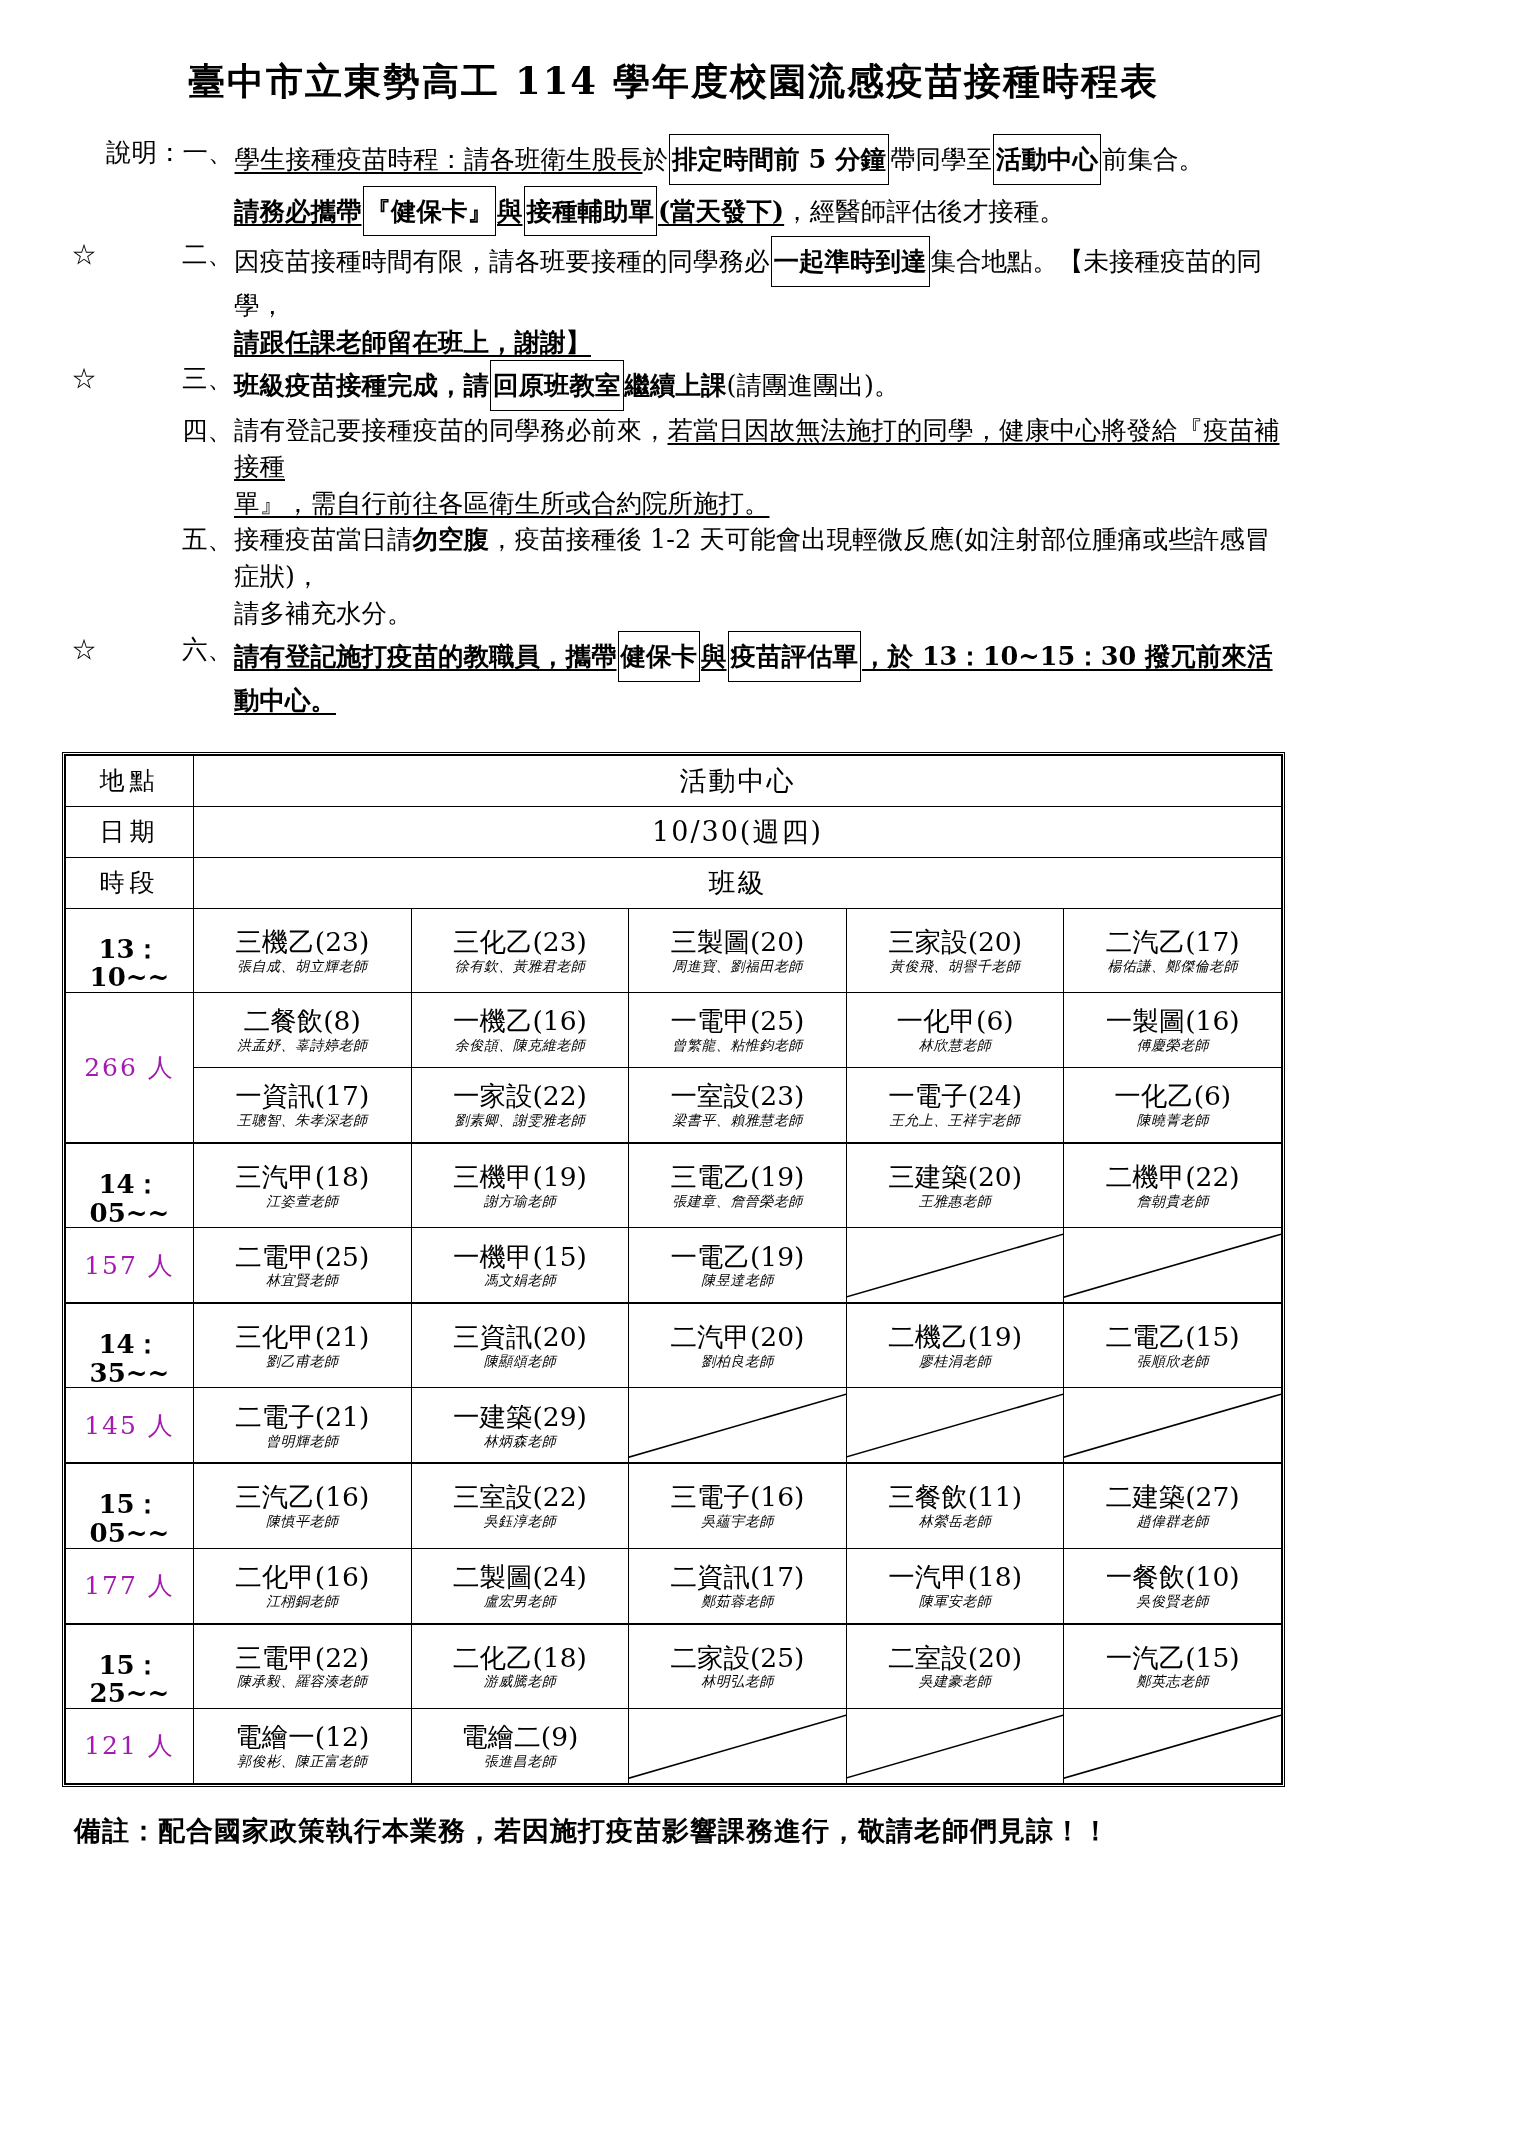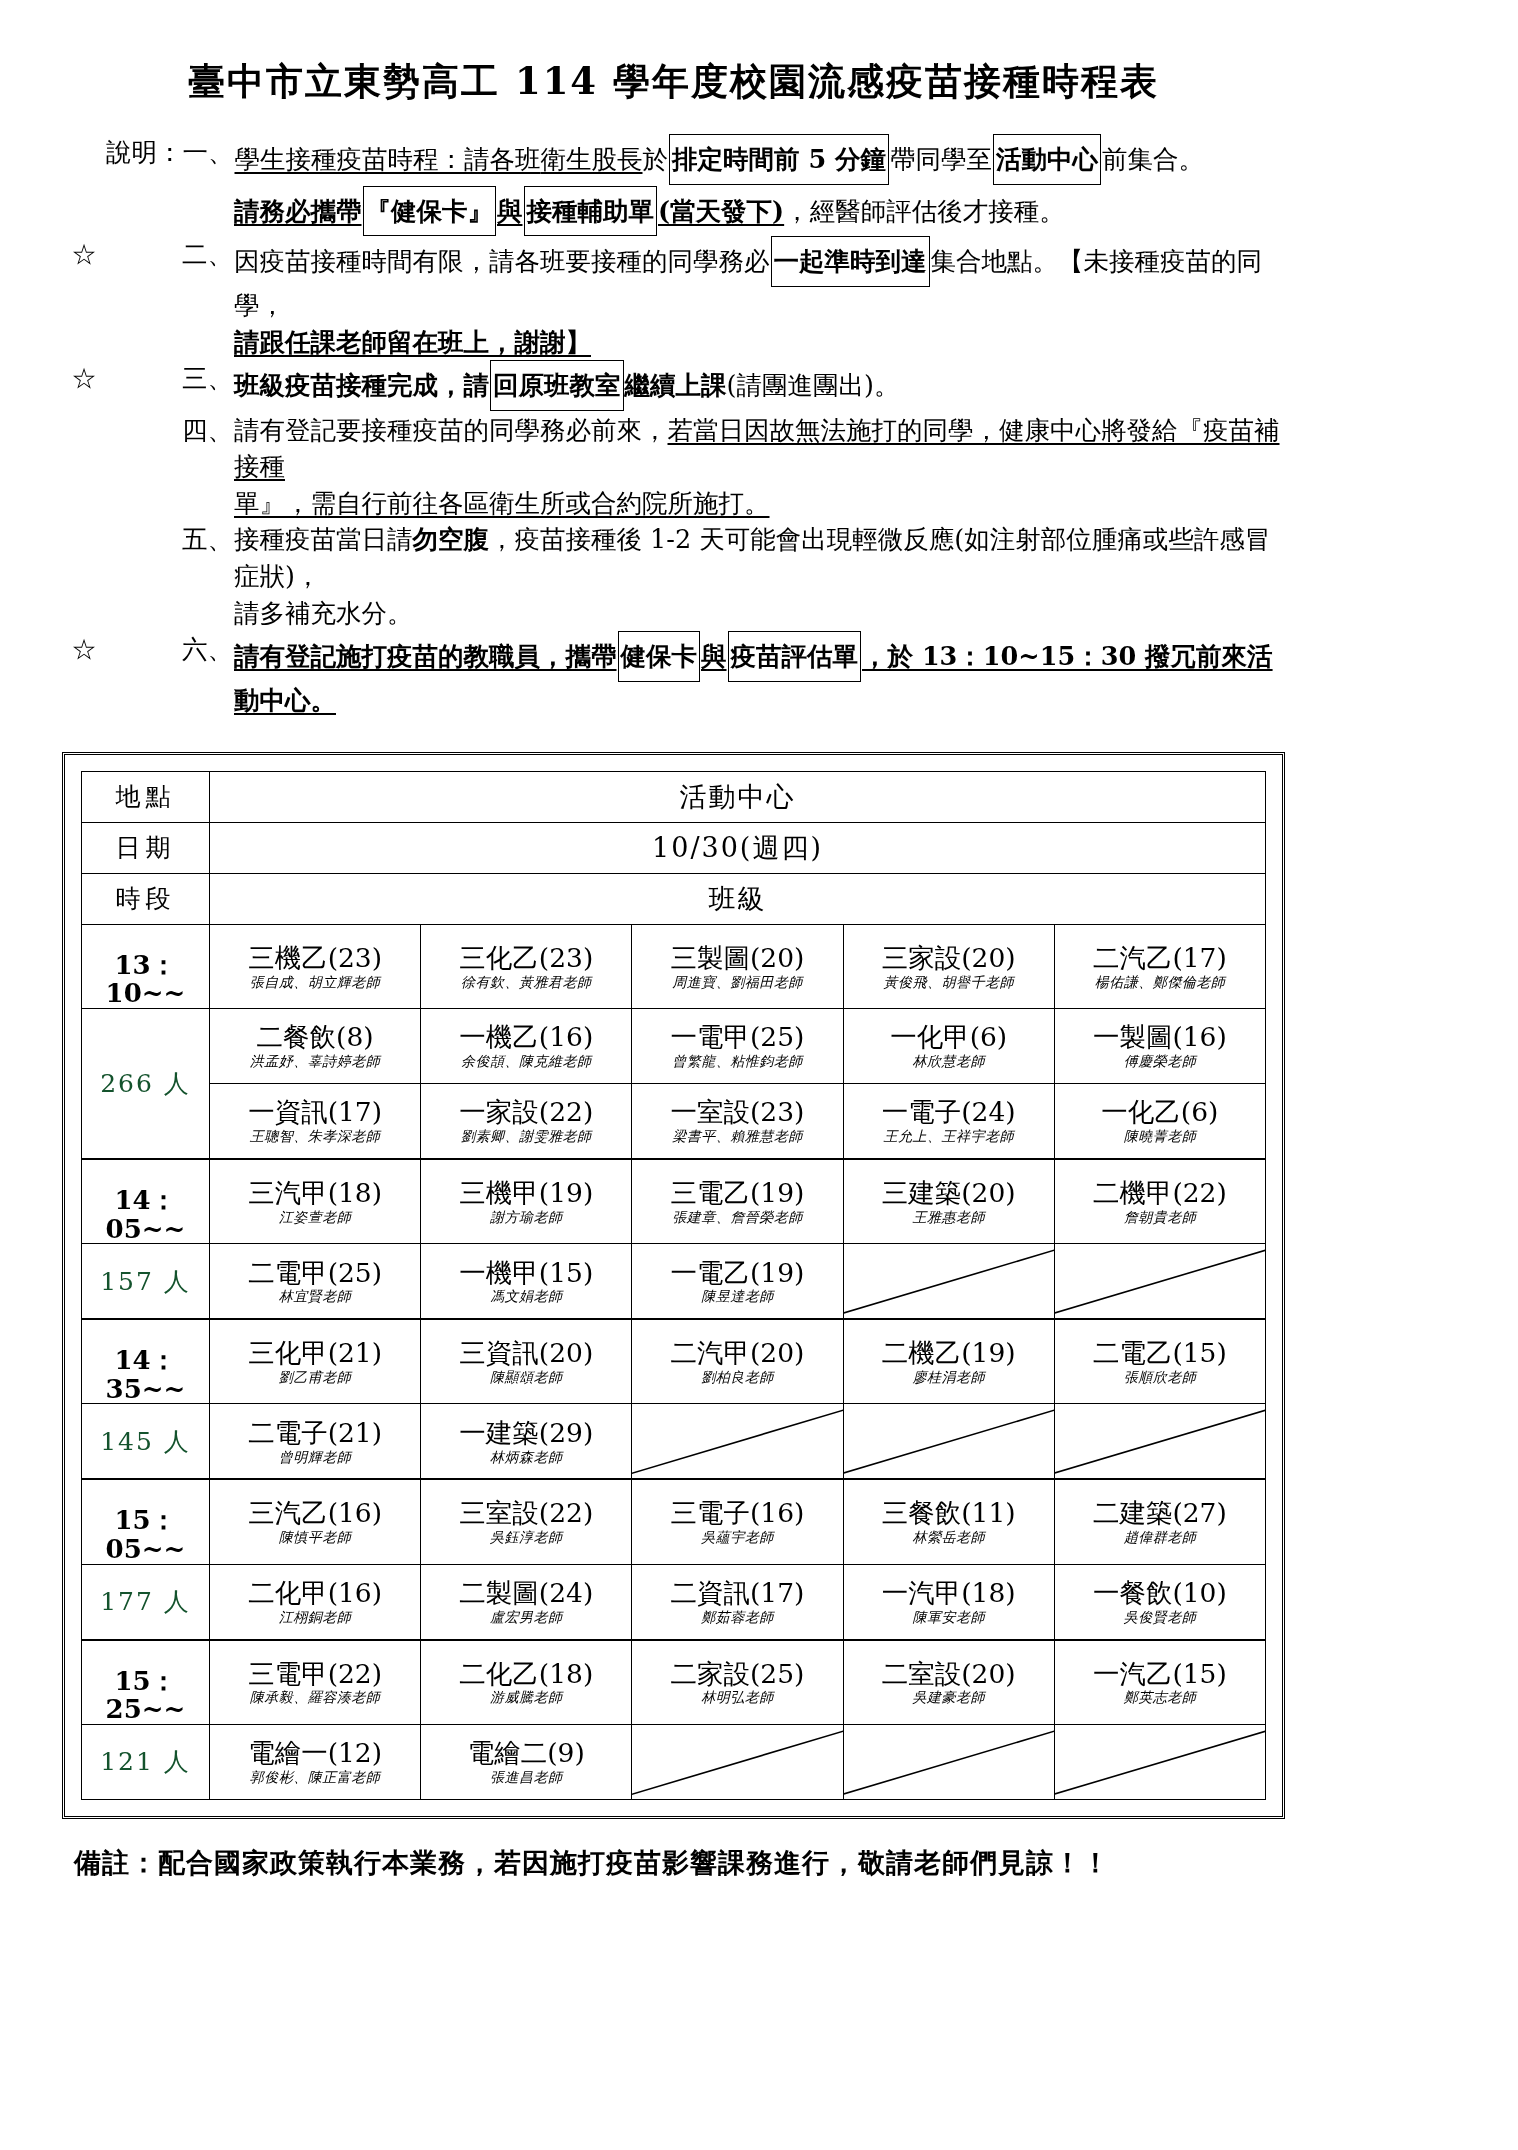--- a/index.html
+++ b/index.html
@@ -85,7 +85,7 @@
   
   .sched-wrap {
     border: 3px double #000;
-    padding: 16px;
+    padding: 0;
   }
   table.sched {
     border-collapse: collapse;

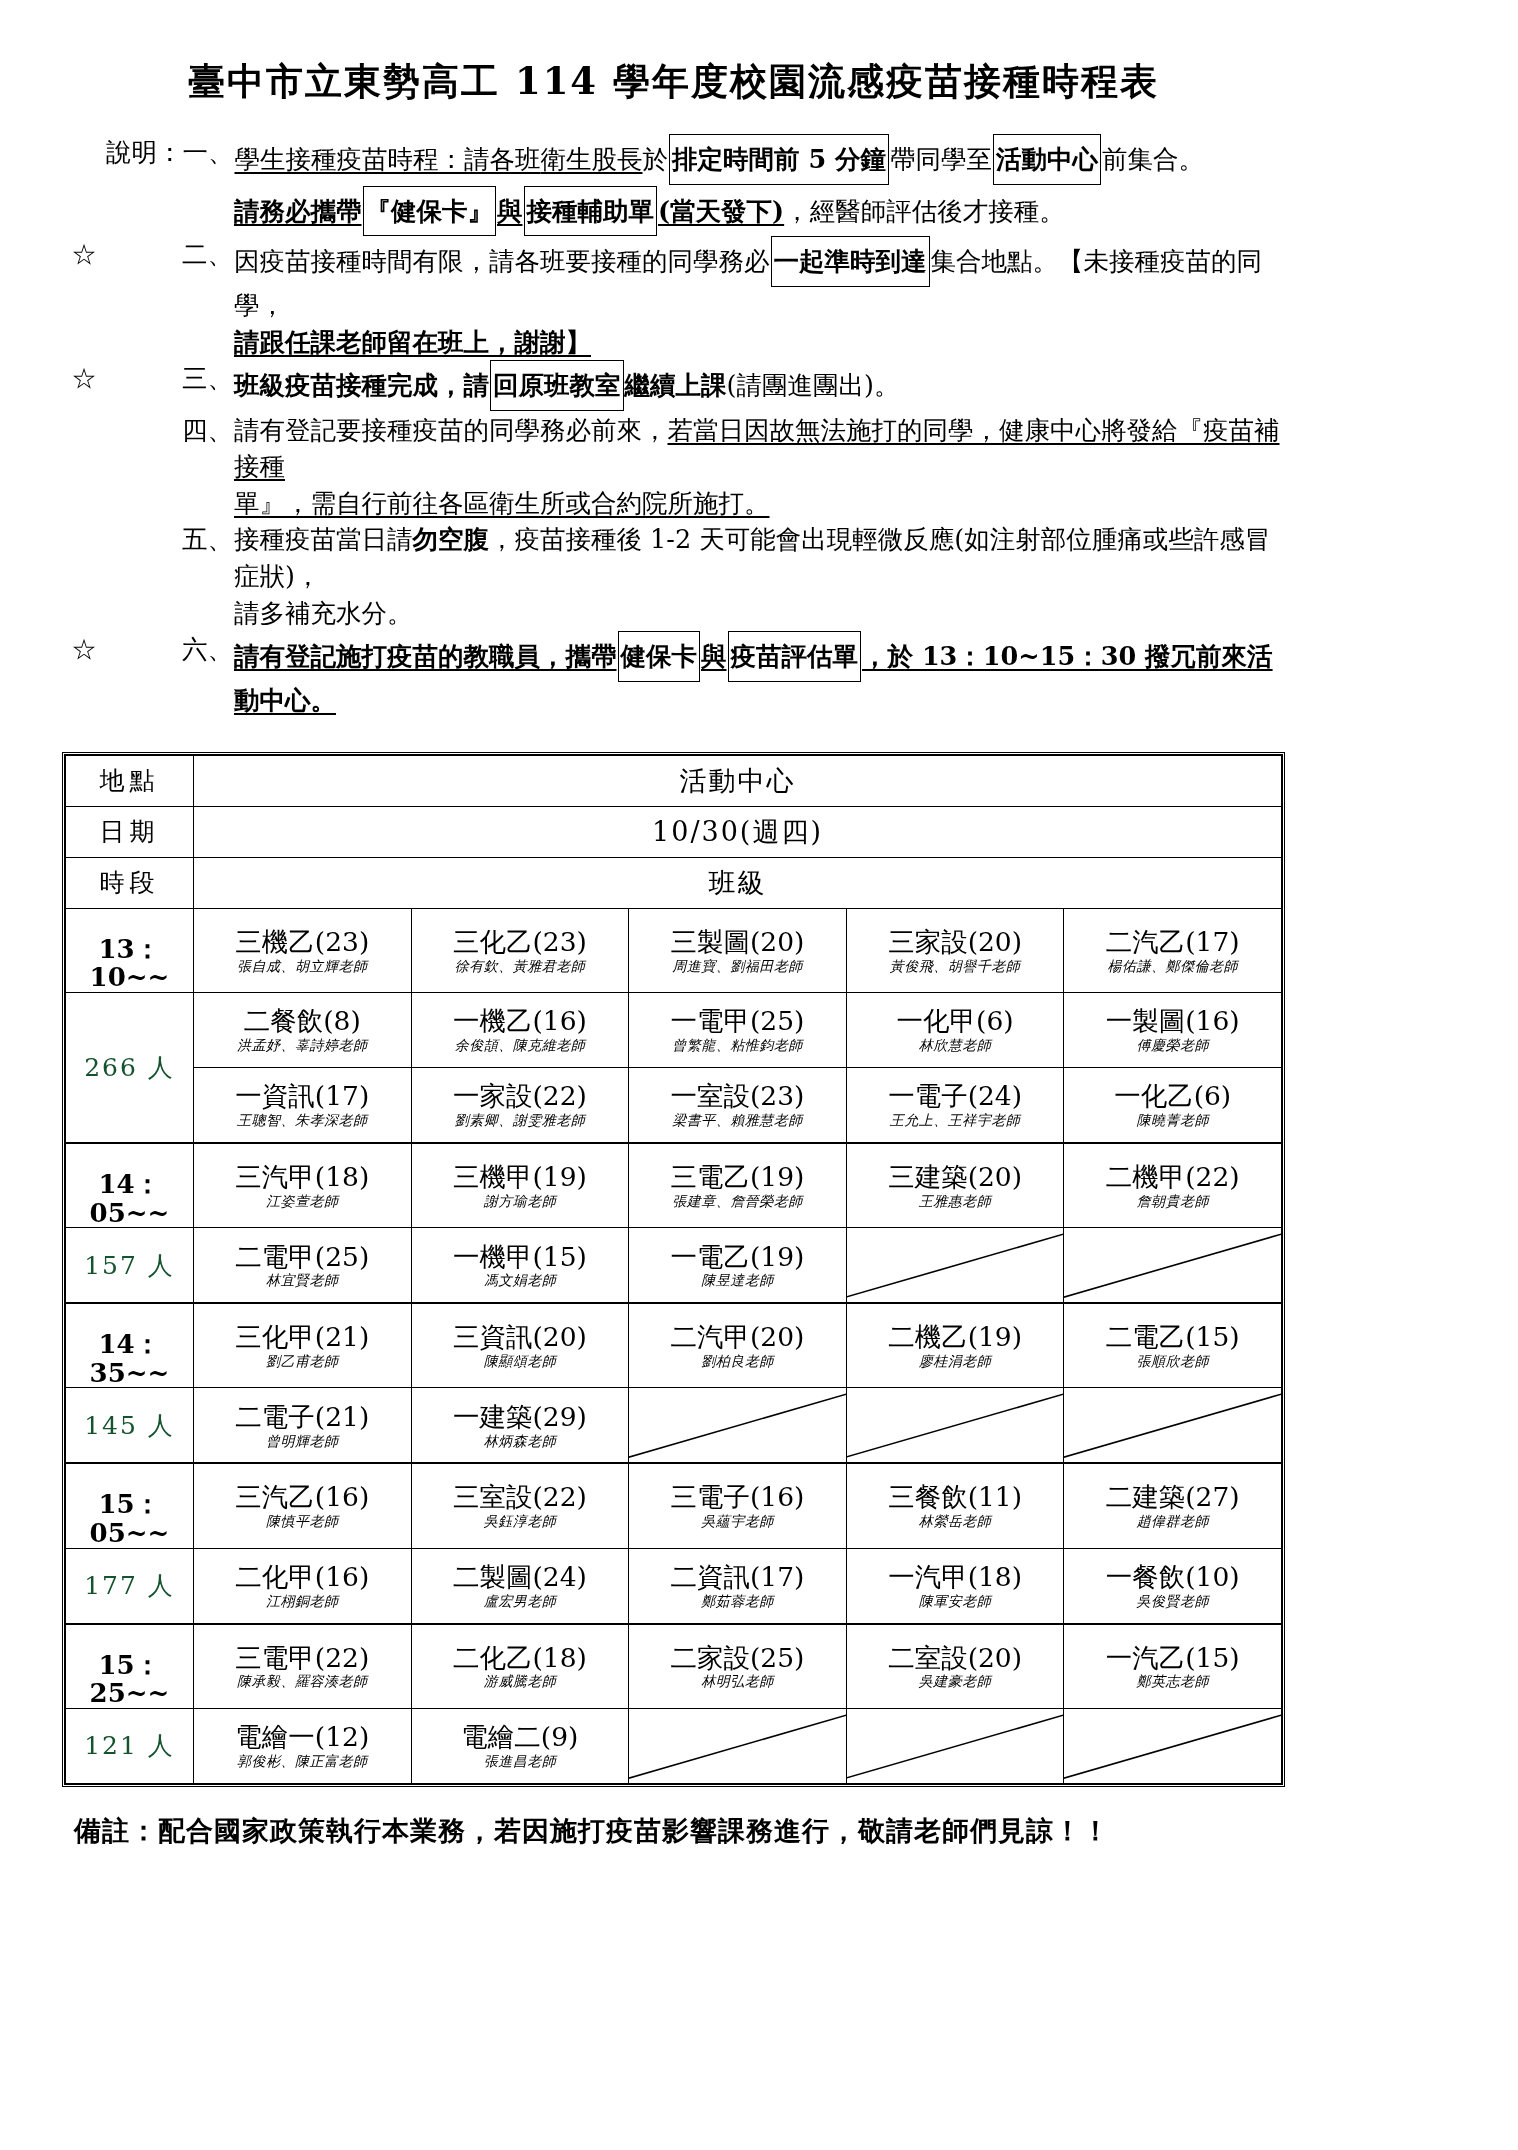--- a/index.html
+++ b/index.html
@@ -119,7 +119,7 @@
   .time-cell .t-txt { display: block; margin-top: 26px; }
   .count-cell {
     font-size: 25px;
-    color: #14532d;
+    color: #a21caf;
     letter-spacing: 2px;
     vertical-align: top;
     padding-top: 30px;

